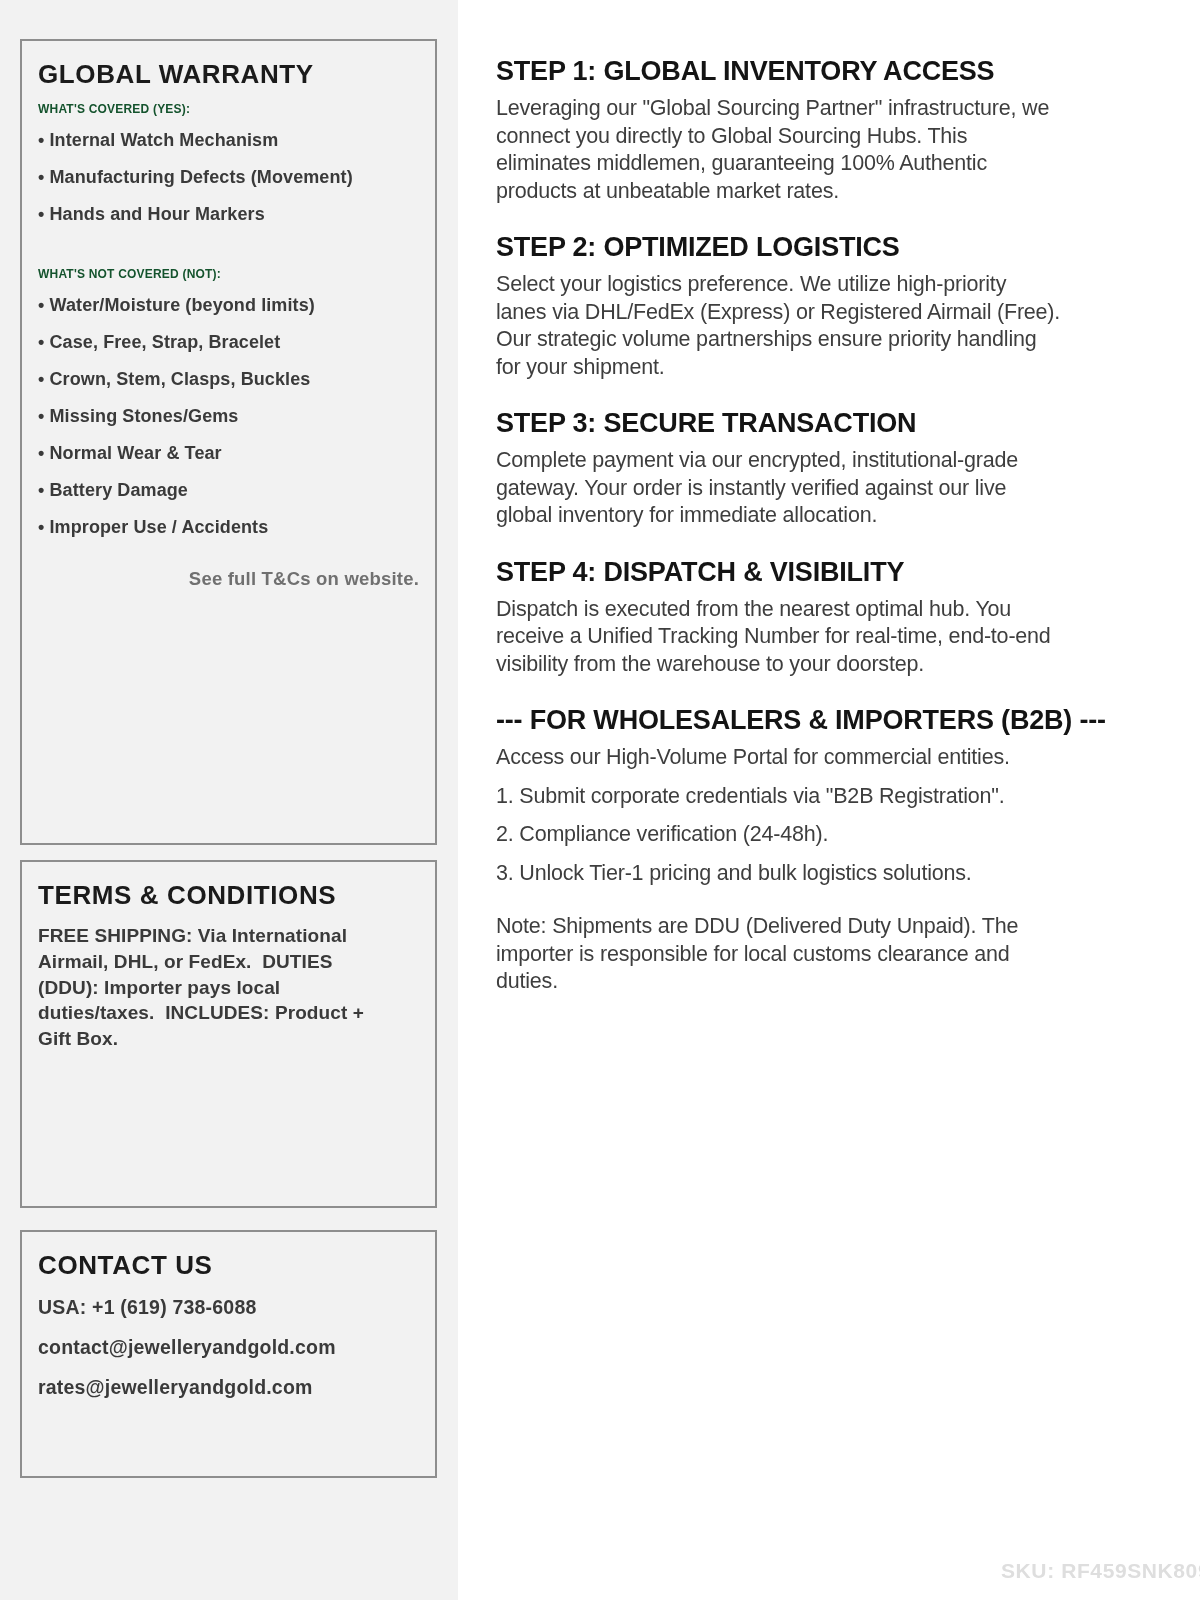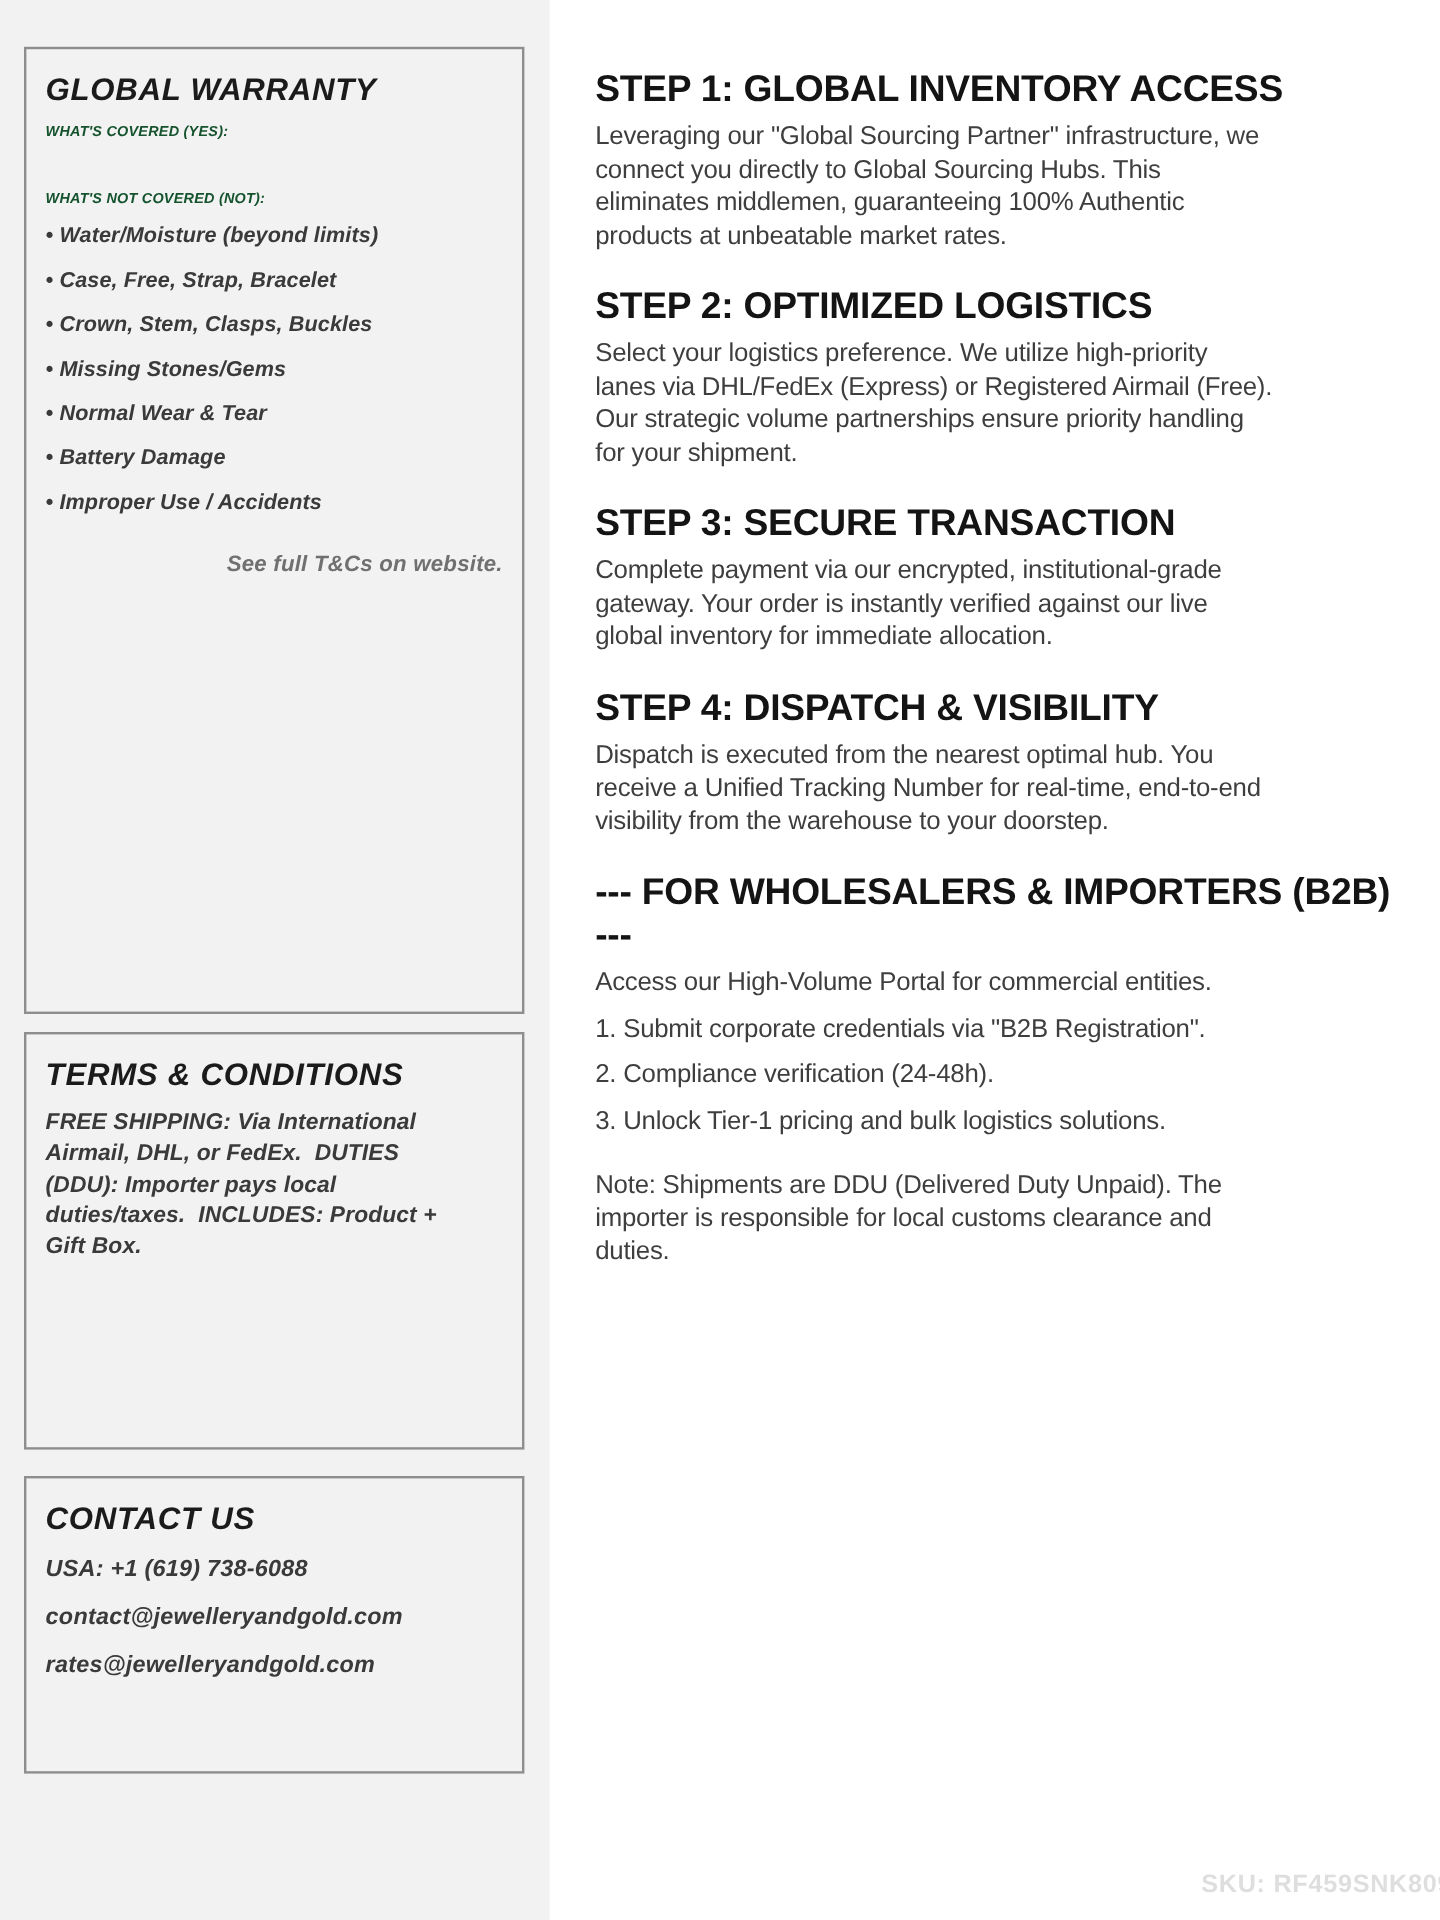--- a/index.html
+++ b/index.html
@@ -19,7 +19,6 @@
     background: #f2f2f2;
     border-right: 2px solid #dcdcdc;
     box-sizing: border-box;
-    font-style: italic;
   }
   .side-box {
     margin-left: 20px;

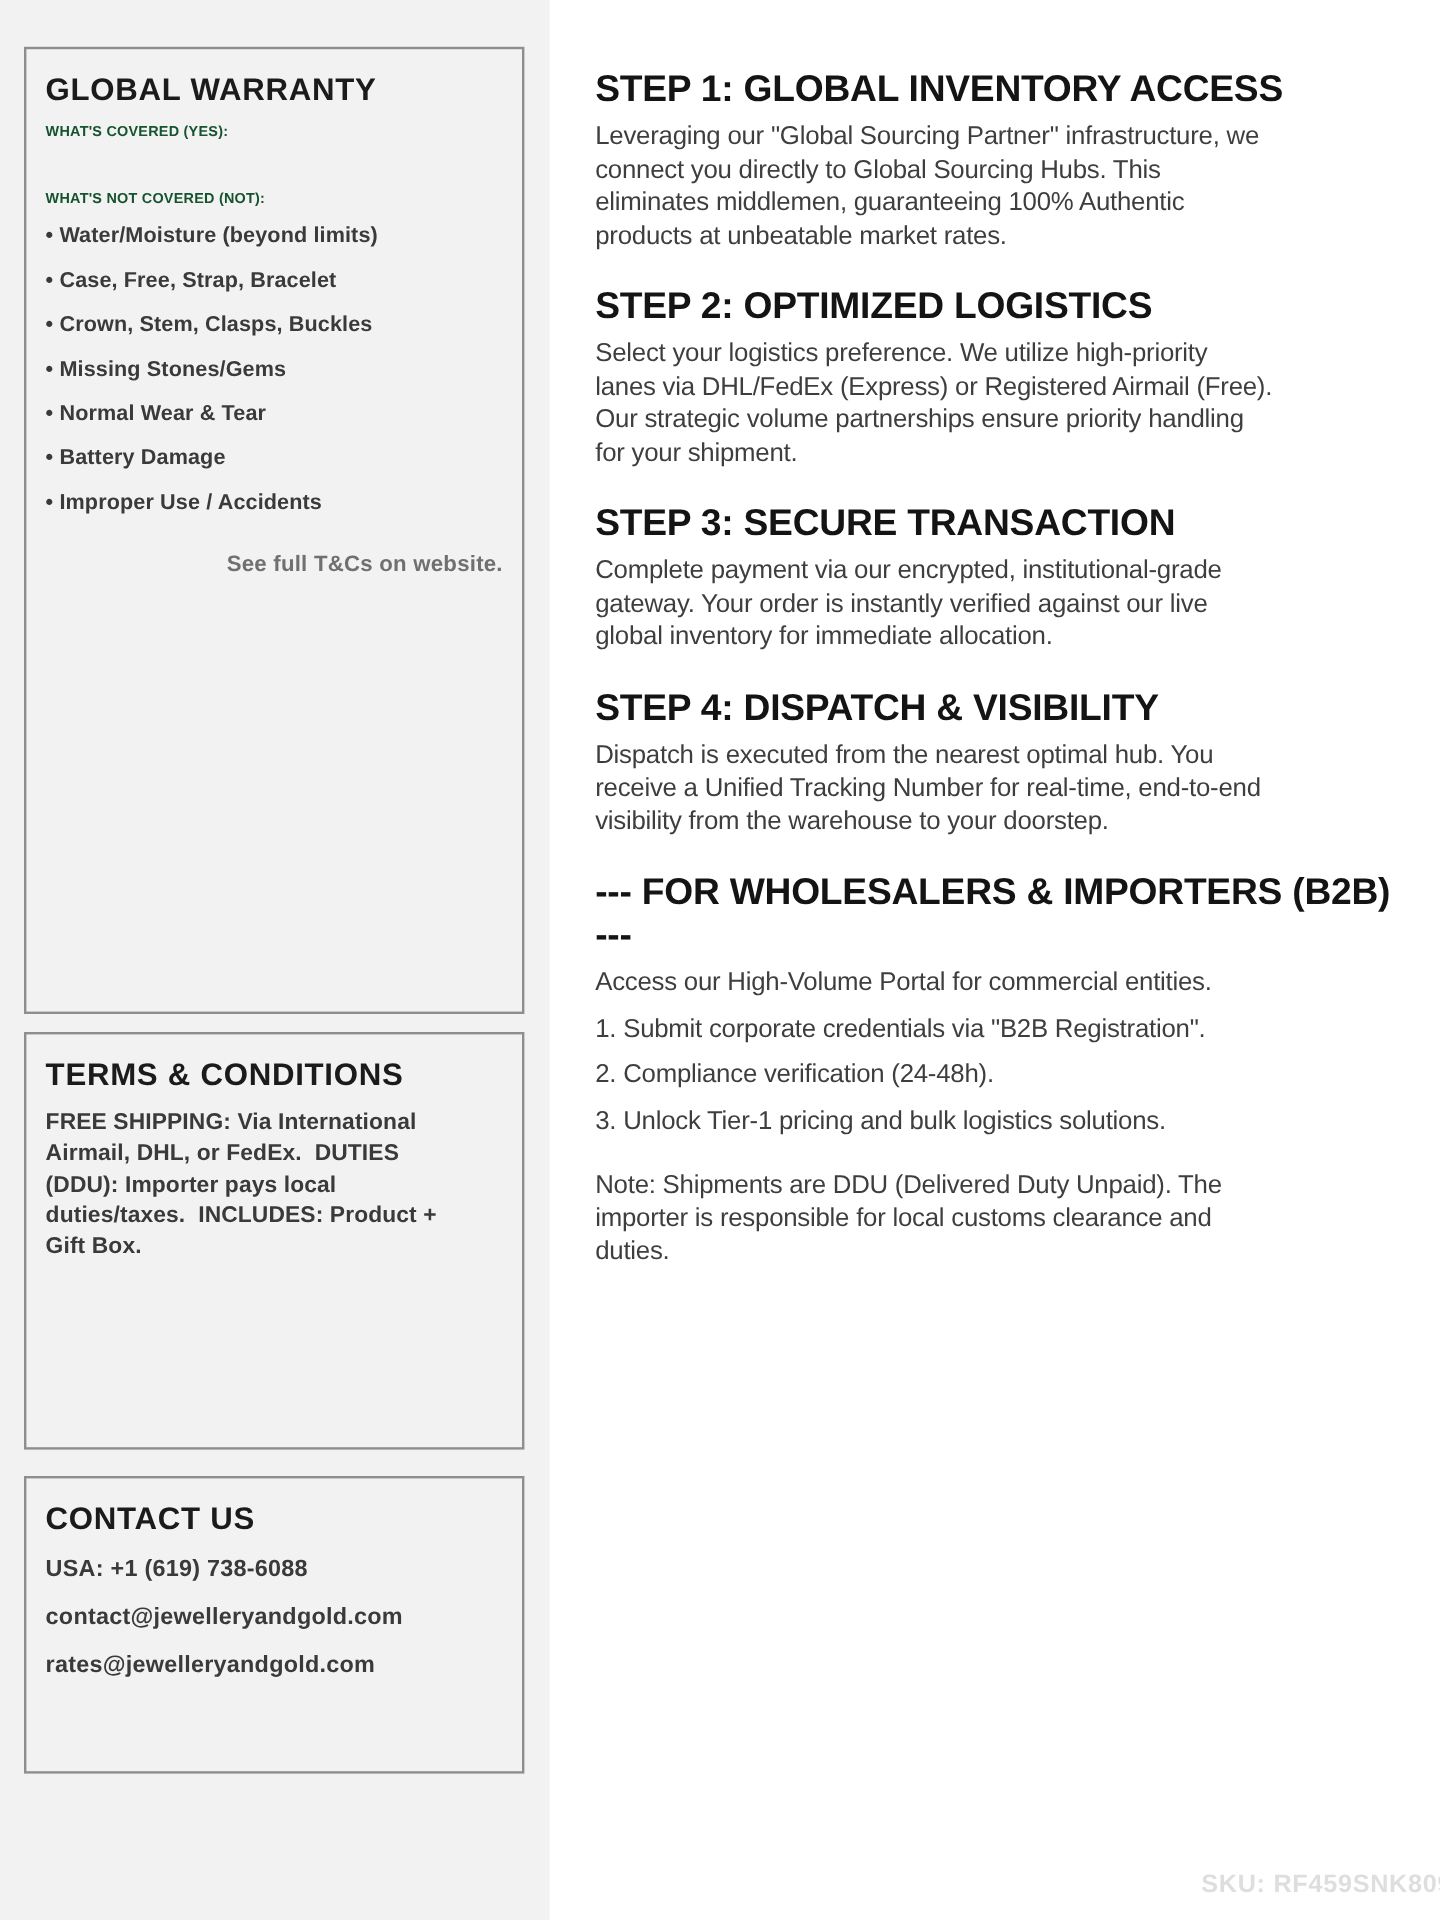--- a/index.html
+++ b/index.html
@@ -95,7 +95,7 @@
   }
   .step-heading {
     margin: 27px 0 8px 0;
-    font-size: 31px; font-weight: 700;
+    font-size: 27px; font-weight: 700;
     color: #141414;
     letter-spacing: -0.2px;
   }

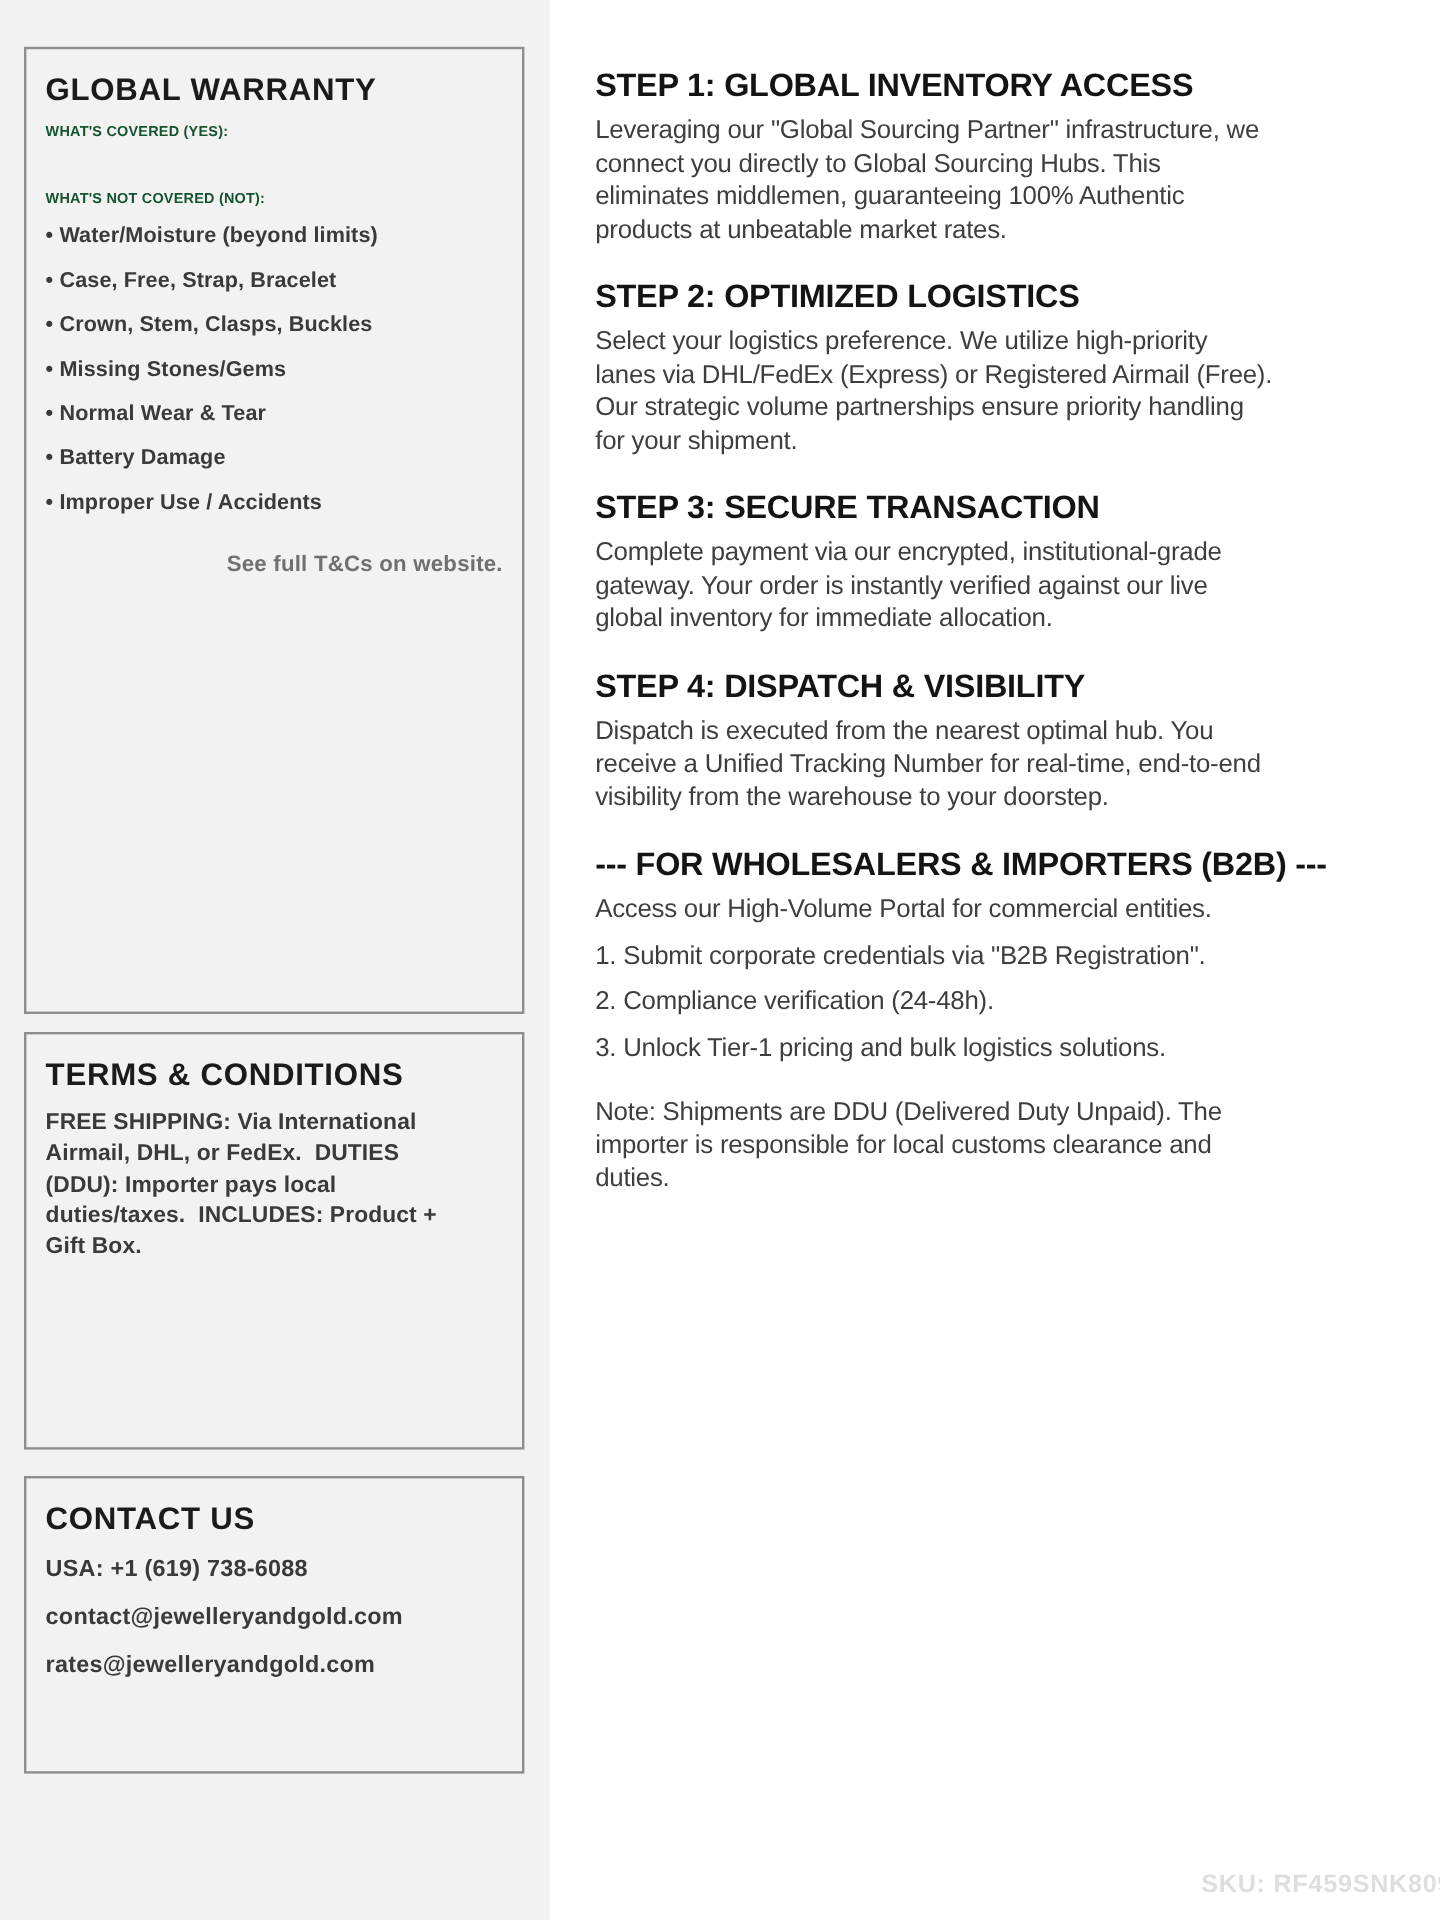--- a/index.html
+++ b/index.html
@@ -131,6 +131,11 @@
     <div class="side-box box-warranty">
       <h2 class="side-title">GLOBAL WARRANTY</h2>
       <h3 class="side-subhead">WHAT'S COVERED (YES):</h3>
+      <ul class="side-list">
+        <li>Internal Watch Mechanism</li>
+        <li>Manufacturing Defects (Movement)</li>
+        <li>Hands and Hour Markers</li>
+      </ul>
       <h3 class="side-subhead second">WHAT'S NOT COVERED (NOT):</h3>
       <ul class="side-list">
         <li>Water/Moisture (beyond limits)</li>

